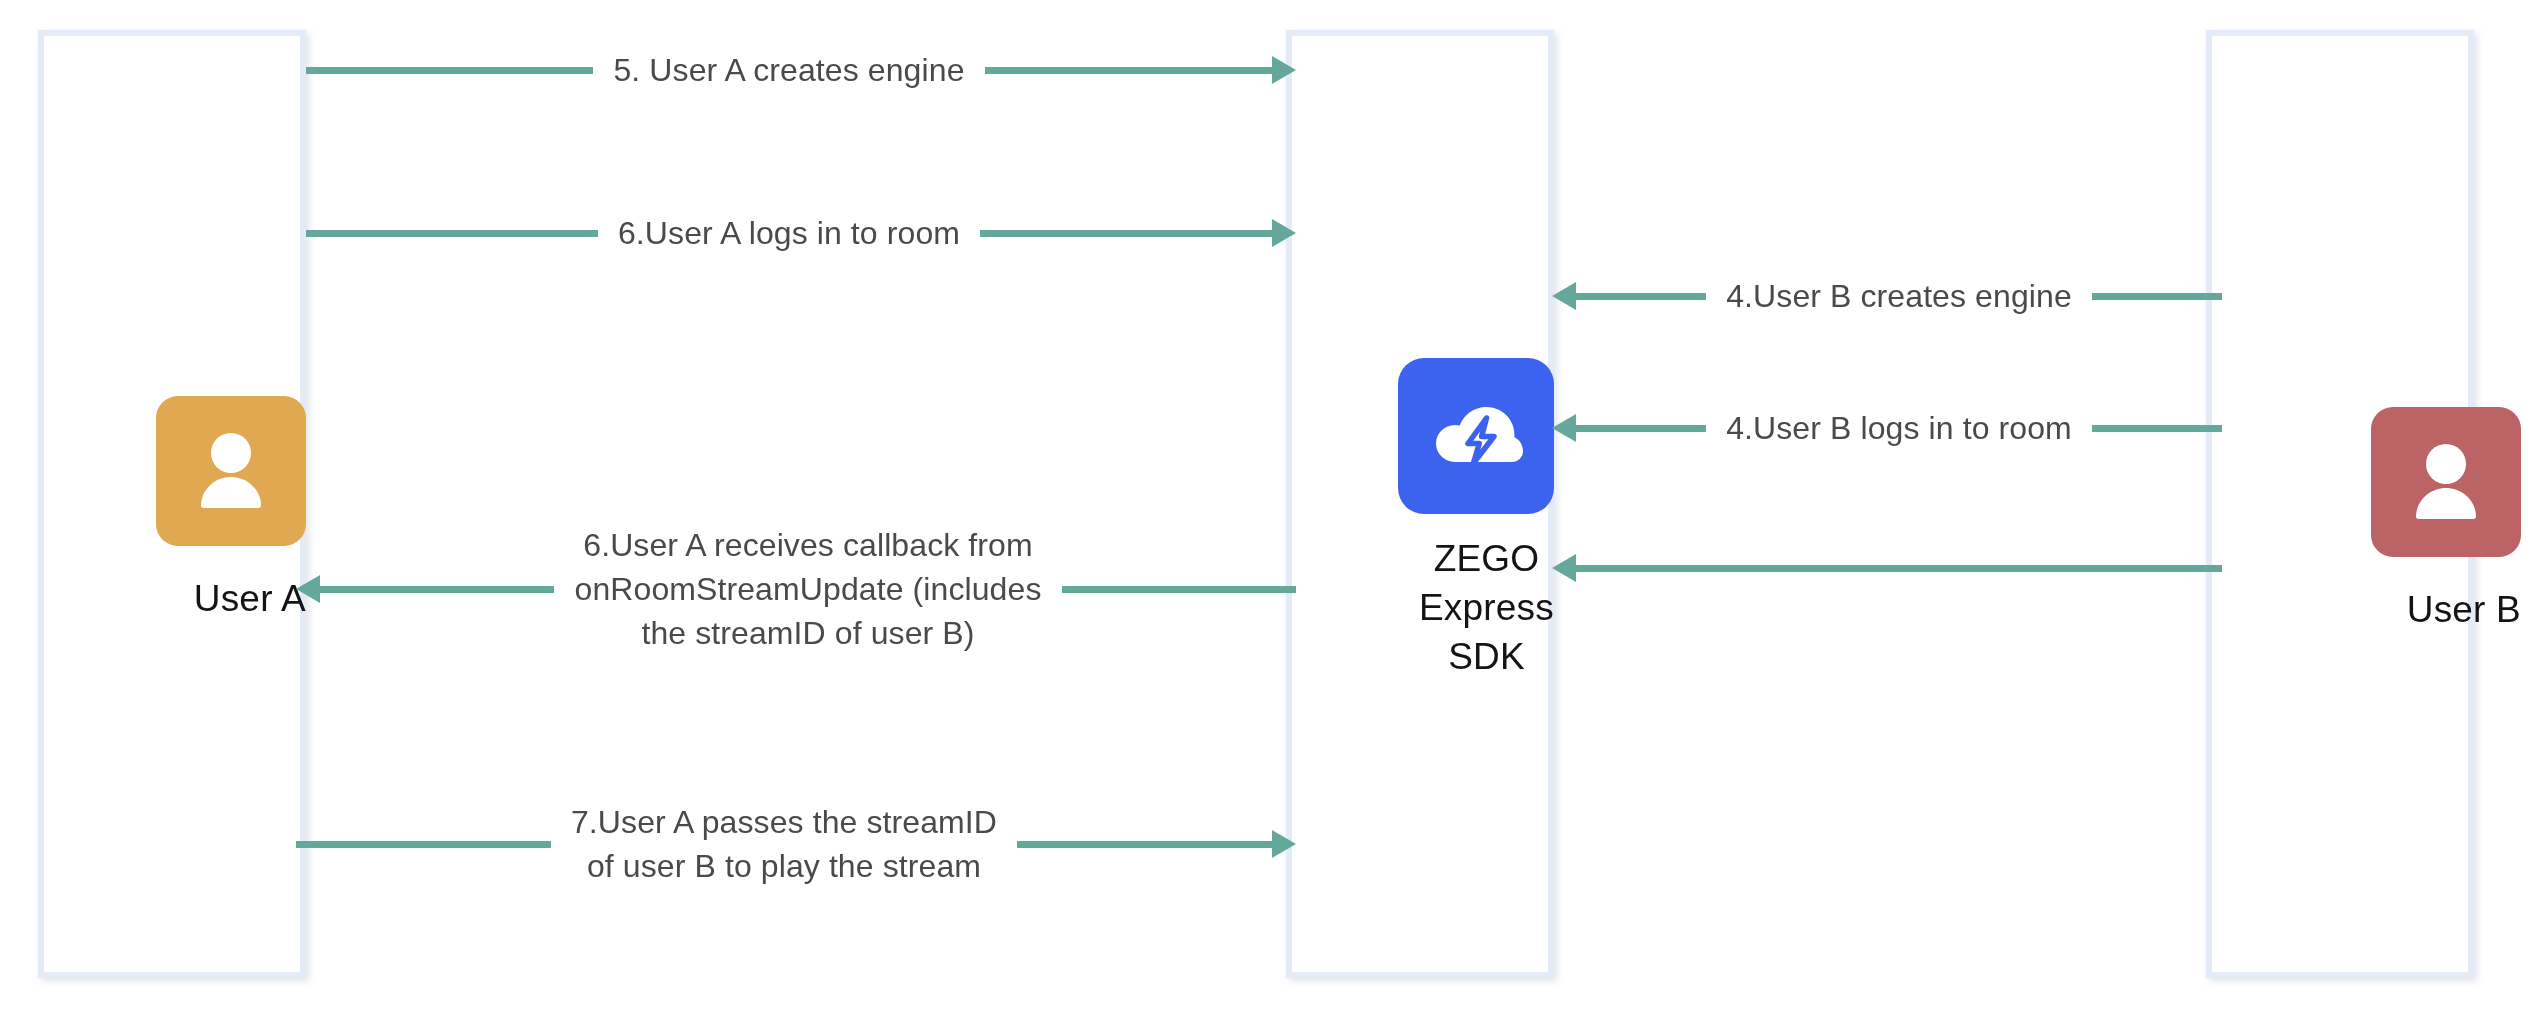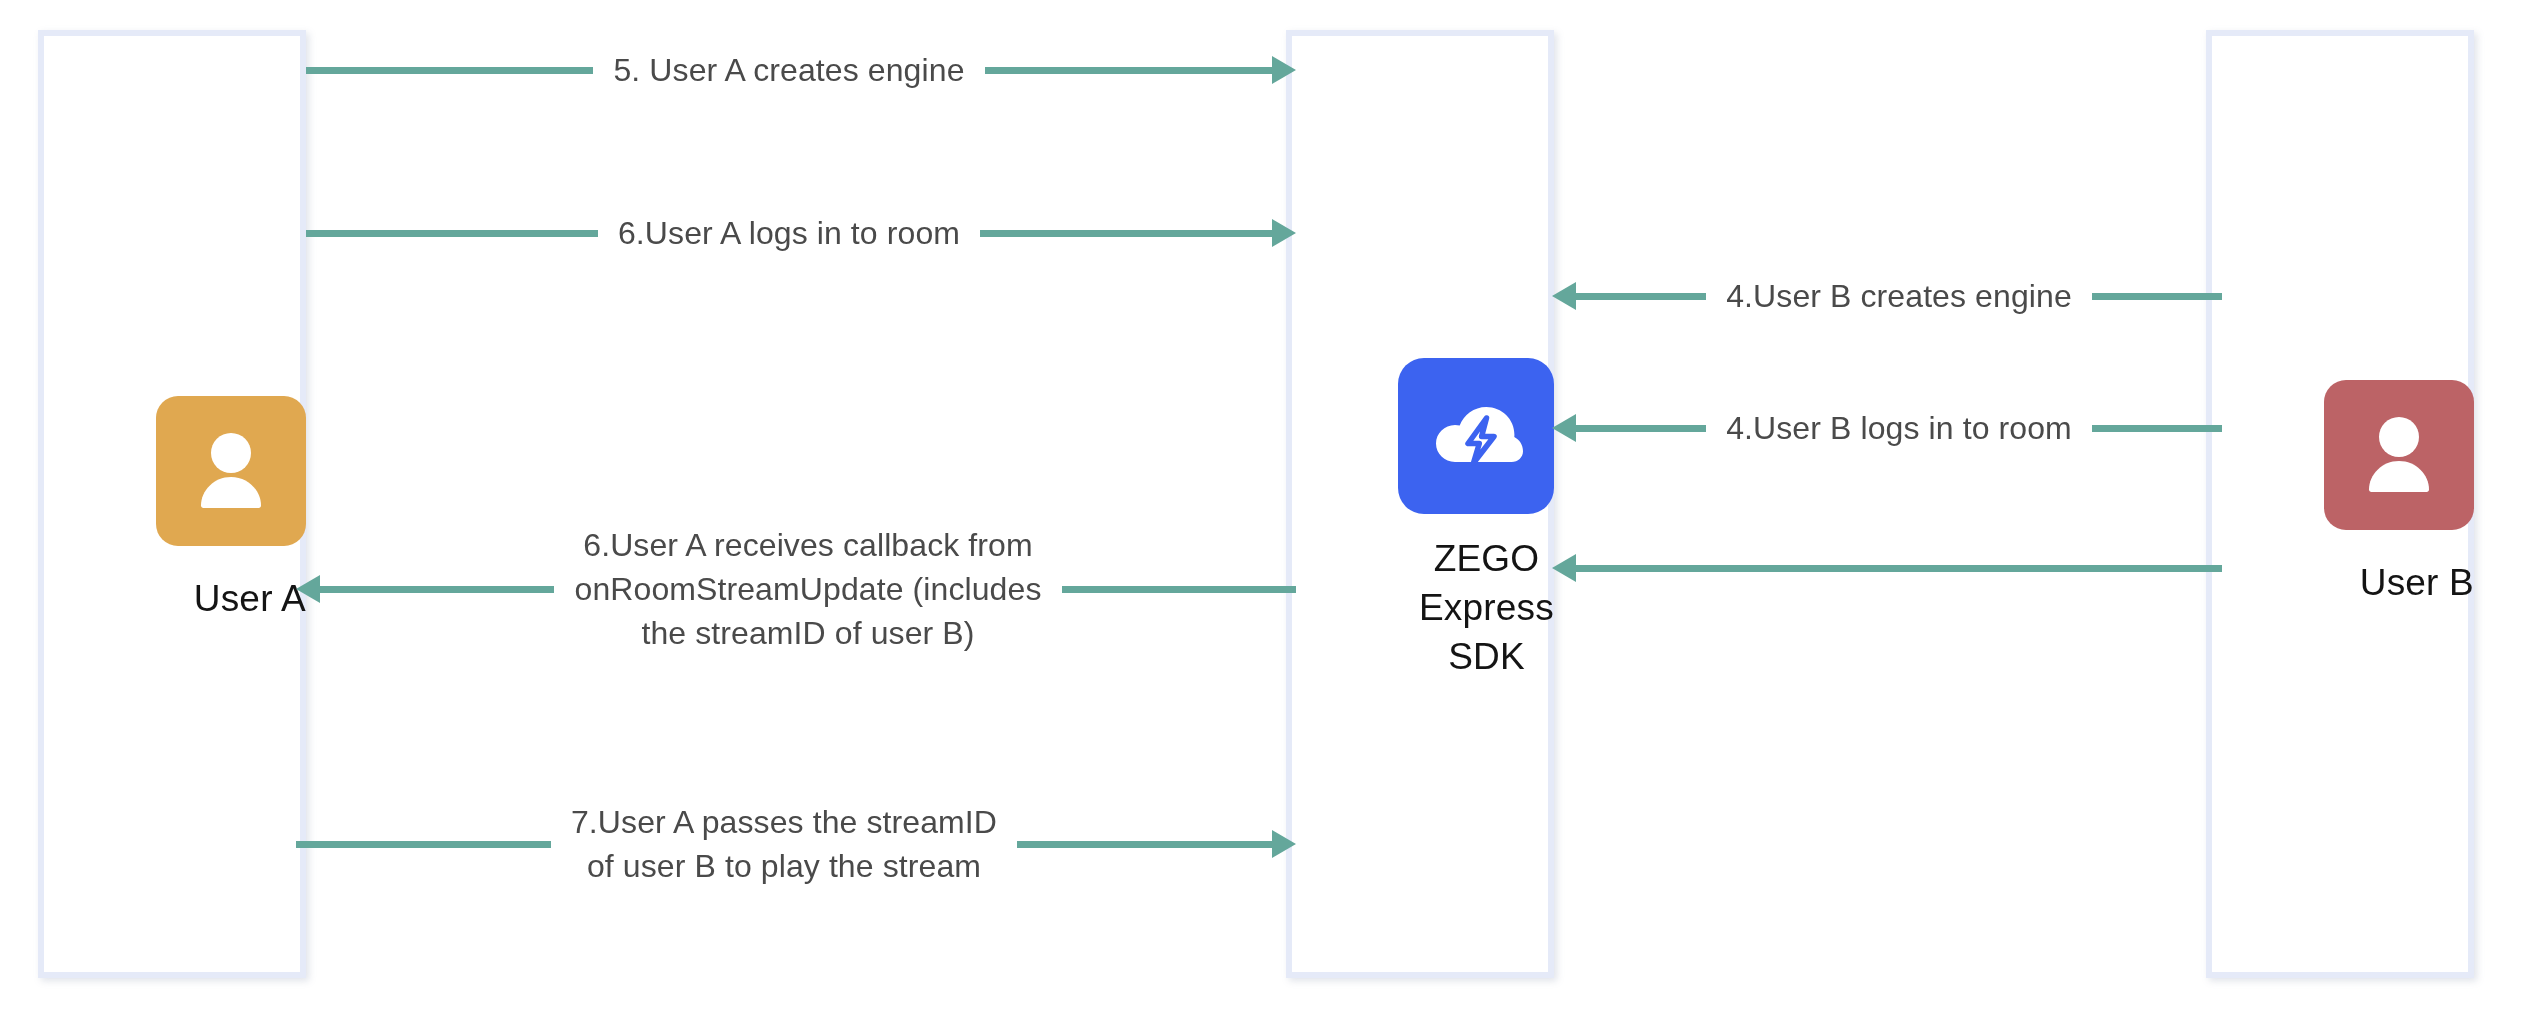--- a/index.html
+++ b/index.html
@@ -44,7 +44,7 @@
   }
   .node-left   { left: 38px;   top: 396px; }
   .node-center { left: 1286px; top: 358px; }
-  .node-right  { left: 2206px; top: 380px; }
+  .node-right  { left: 2206px; top: 407px; padding-left: 47px; }
 
   .avatar {
     width: 150px;

